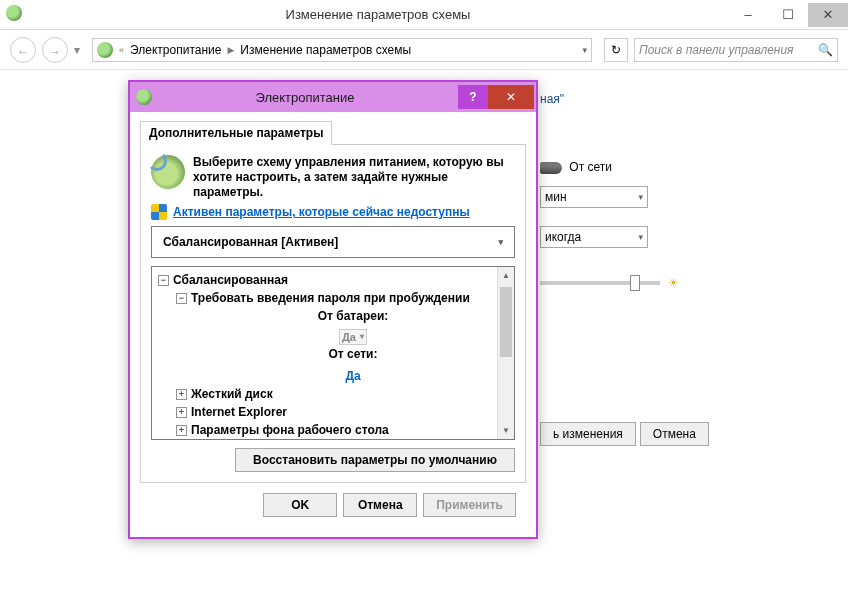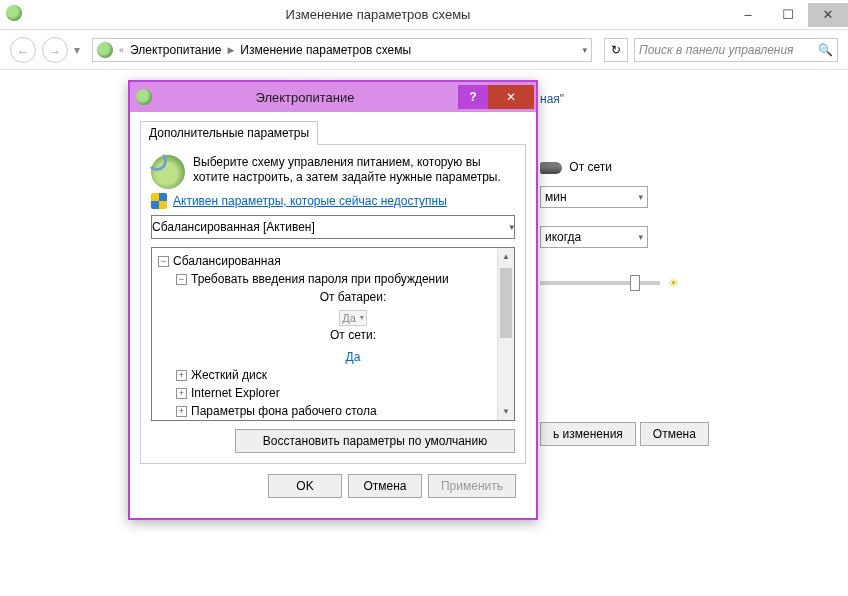--- a/index.html
+++ b/index.html
@@ -149,7 +149,7 @@
   display: flex; align-items: center; justify-content: center;
   margin-right: 2px;
 }
-.dlg-body { padding: 8px 10px 10px; background: #fff; }
+.dlg-body { padding: 8px 10px 10px; background: #fff; font-weight: bold; }
 .tabhead {
   display: inline-block;
   border: 1px solid #ccc;

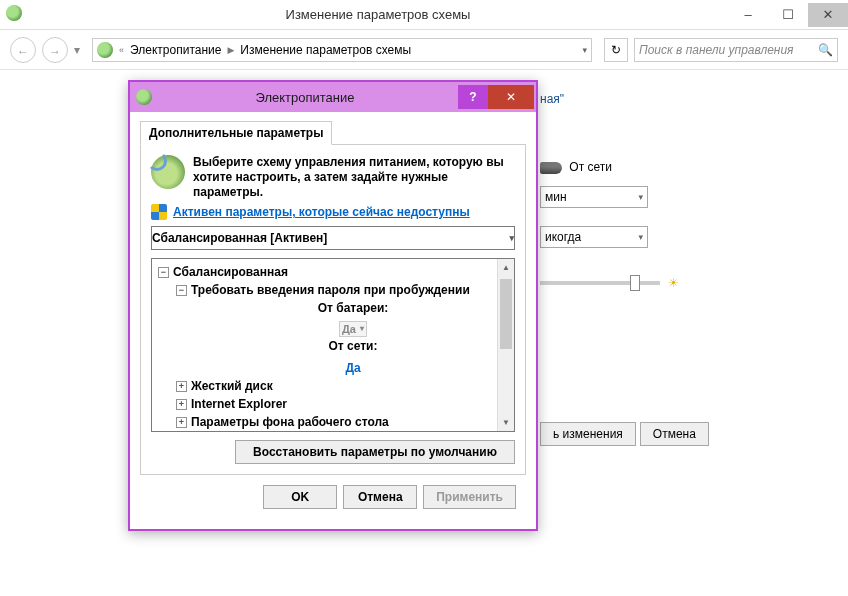--- a/index.html
+++ b/index.html
@@ -188,8 +188,8 @@
   width: 100%; margin: 6px 0 8px 0;
 }
 .plan-select-inner {
-  border: 1px solid #7a7a7a; height: 24px;
-  display:flex; align-items:center; padding: 0 0;
+  border: 1px solid #7a7a7a; height: 32px;
+  display:flex; align-items:center; padding: 0 11px;
 }
 .plan-select-inner .chev { margin-left:auto; font-size:9px; color:#555;}
 .tree-wrap {

